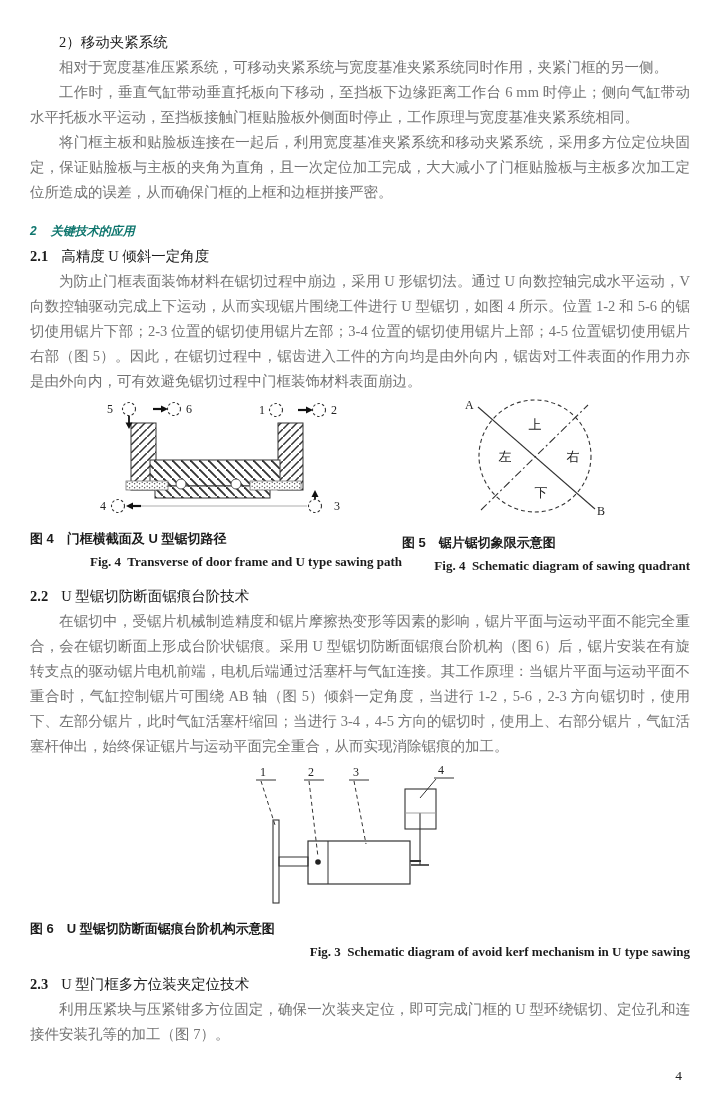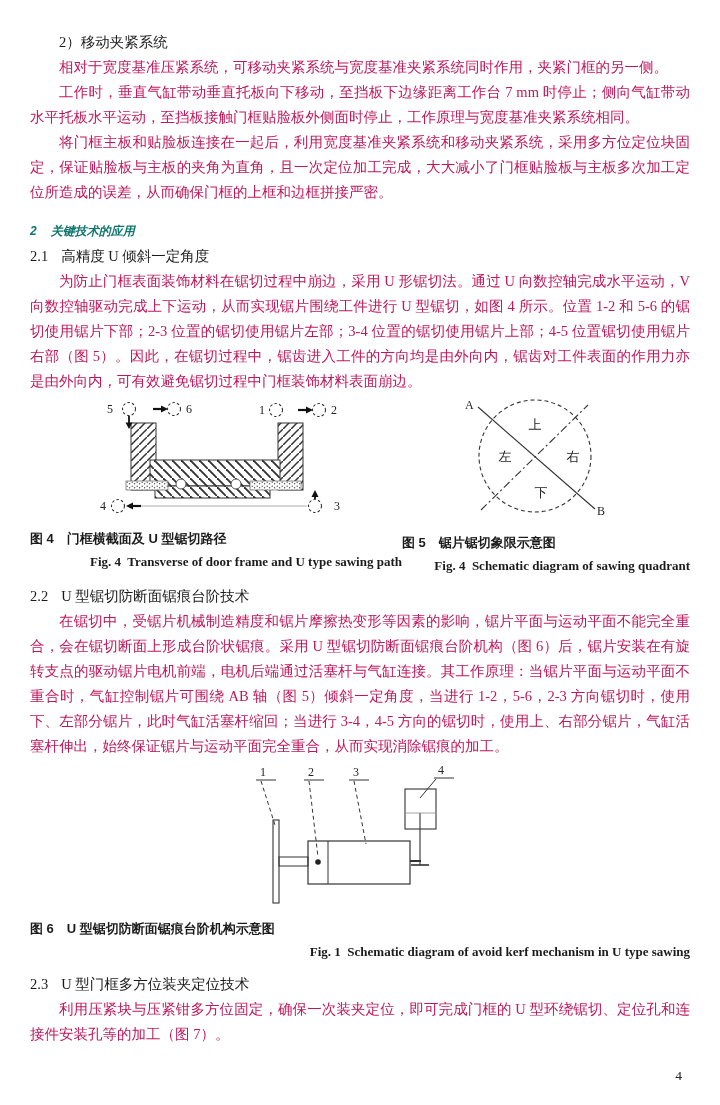--- a/index.html
+++ b/index.html
@@ -19,7 +19,7 @@
     line-height:25px;
     text-align:justify;
     text-indent:2em;
-    color:#be185d;
+    color:#737373;
   }
   p.sub{
     margin:0;

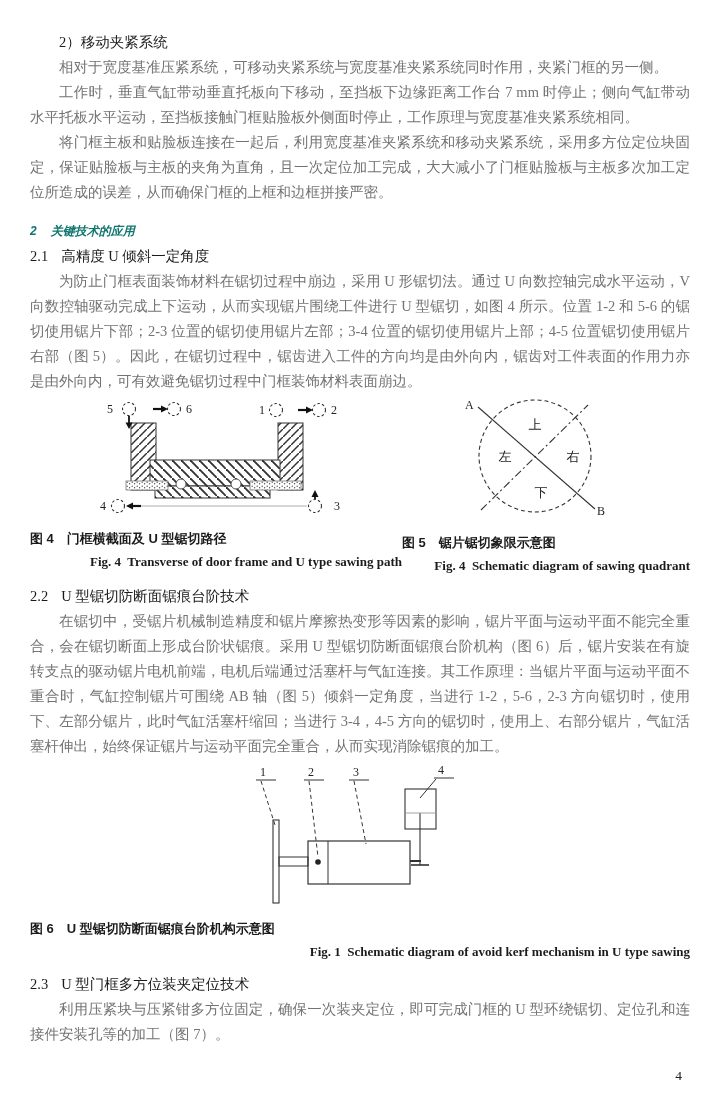--- a/index.html
+++ b/index.html
@@ -99,7 +99,7 @@
 
   <p class="sub">2）移动夹紧系统</p>
   <p class="body">相对于宽度基准压紧系统，可移动夹紧系统与宽度基准夹紧系统同时作用，夹紧门框的另一侧。</p>
-  <p class="body">工作时，垂直气缸带动垂直托板向下移动，至挡板下边缘距离工作台 7 mm 时停止；侧向气缸带动水平托板水平运动，至挡板接触门框贴脸板外侧面时停止，工作原理与宽度基准夹紧系统相同。</p>
+  <p class="body">工作时，垂直气缸带动垂直托板向下移动，至挡板下边缘距离工作台 6 mm 时停止；侧向气缸带动水平托板水平运动，至挡板接触门框贴脸板外侧面时停止，工作原理与宽度基准夹紧系统相同。</p>
   <p class="body">将门框主板和贴脸板连接在一起后，利用宽度基准夹紧系统和移动夹紧系统，采用多方位定位块固定，保证贴脸板与主板的夹角为直角，且一次定位加工完成，大大减小了门框贴脸板与主板多次加工定位所造成的误差，从而确保门框的上框和边框拼接严密。</p>
 
   <p class="h2"><span class="hnum">2</span><span>关键技术的应用</span></p>

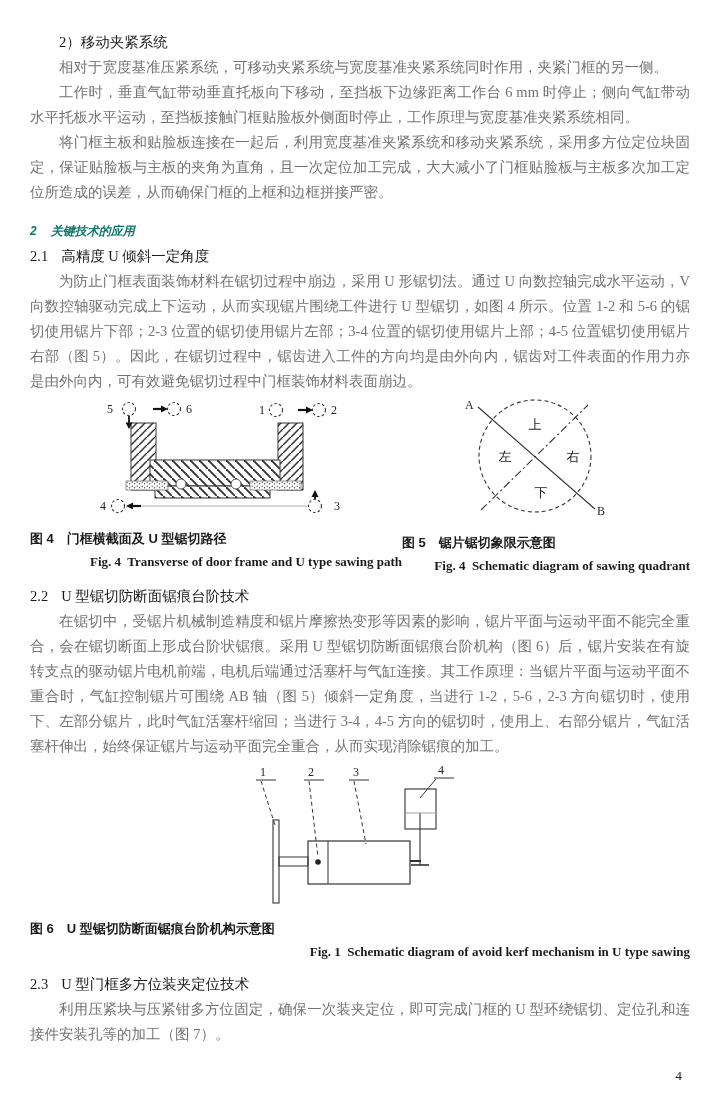--- a/index.html
+++ b/index.html
@@ -42,7 +42,7 @@
     font-size:14.5px;
     line-height:25px;
   }
-  .h3 .hnum{font-weight:normal;margin-right:13px;}
+  .h3 .hnum{font-weight:bold;margin-right:13px;}
   .figrow{
     display:flex;
     margin-top:3px;

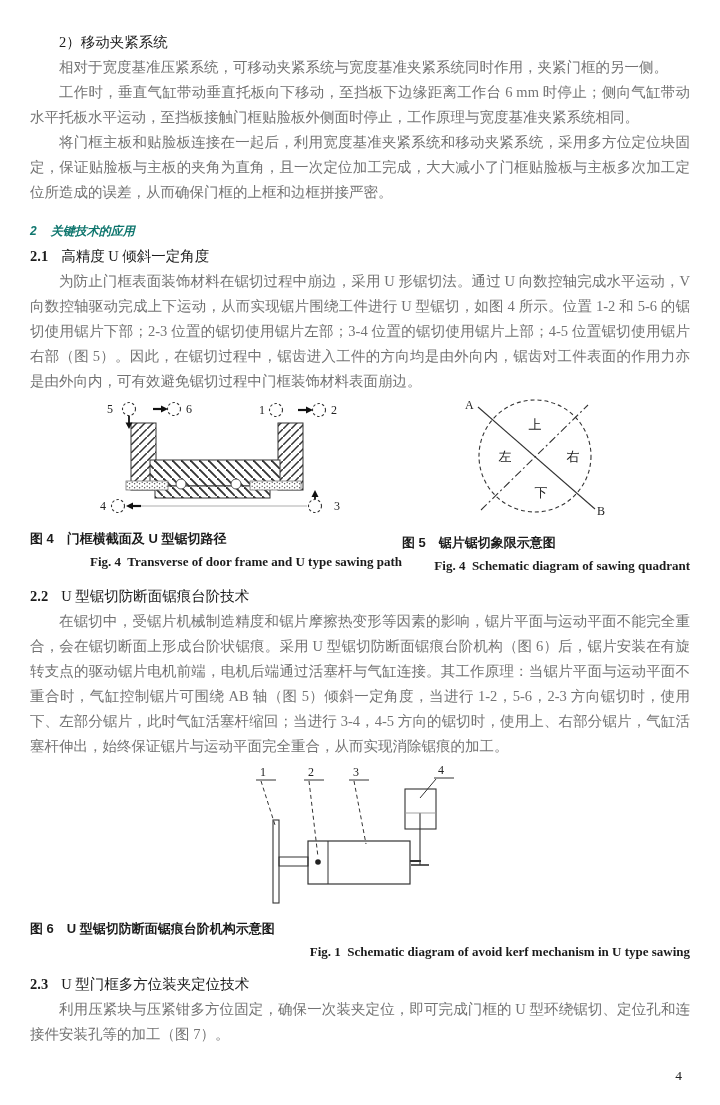--- a/index.html
+++ b/index.html
@@ -248,7 +248,7 @@
       <line x1="196" y1="18" x2="180" y2="37" stroke="#333" stroke-width="1"></line>
     </svg>
     <p class="cap-cn mt8">图 6　U 型锯切防断面锯痕台阶机构示意图</p>
-    <p class="cap-en">Fig. 1  Schematic diagram of avoid kerf mechanism in U type sawing</p>
+    <p class="cap-en">Fig. 3  Schematic diagram of avoid kerf mechanism in U type sawing</p>
   </div>
 
   <p class="h3 mt10"><span class="hnum">2.3</span><span>U 型门框多方位装夹定位技术</span></p>

